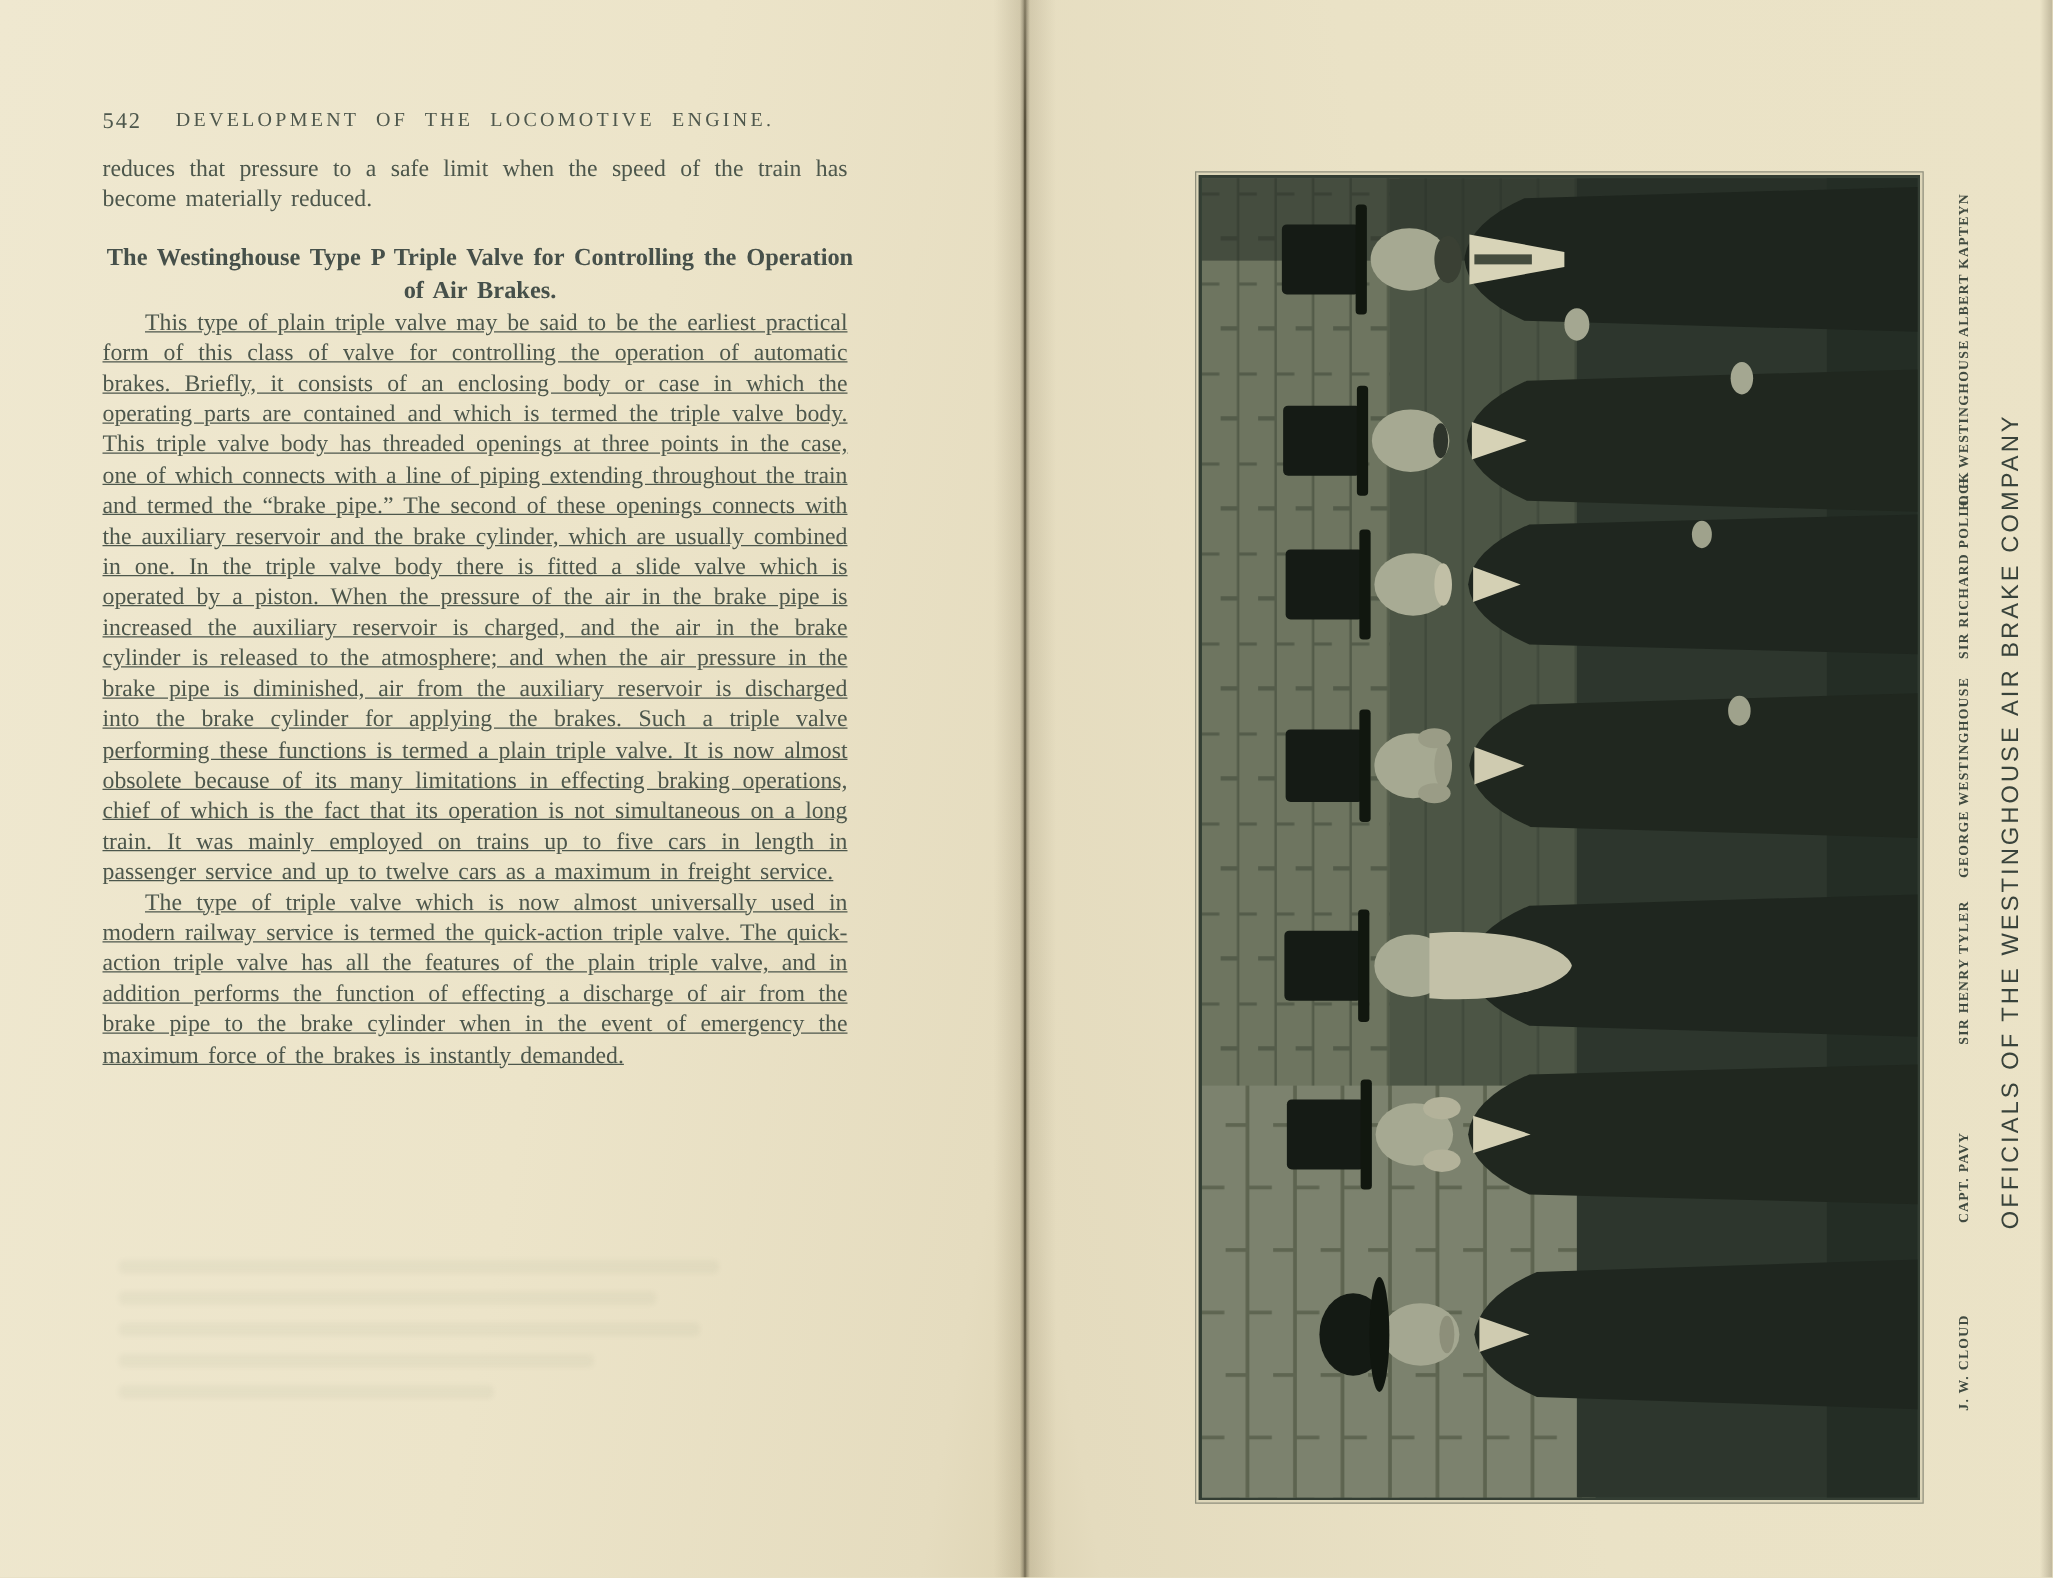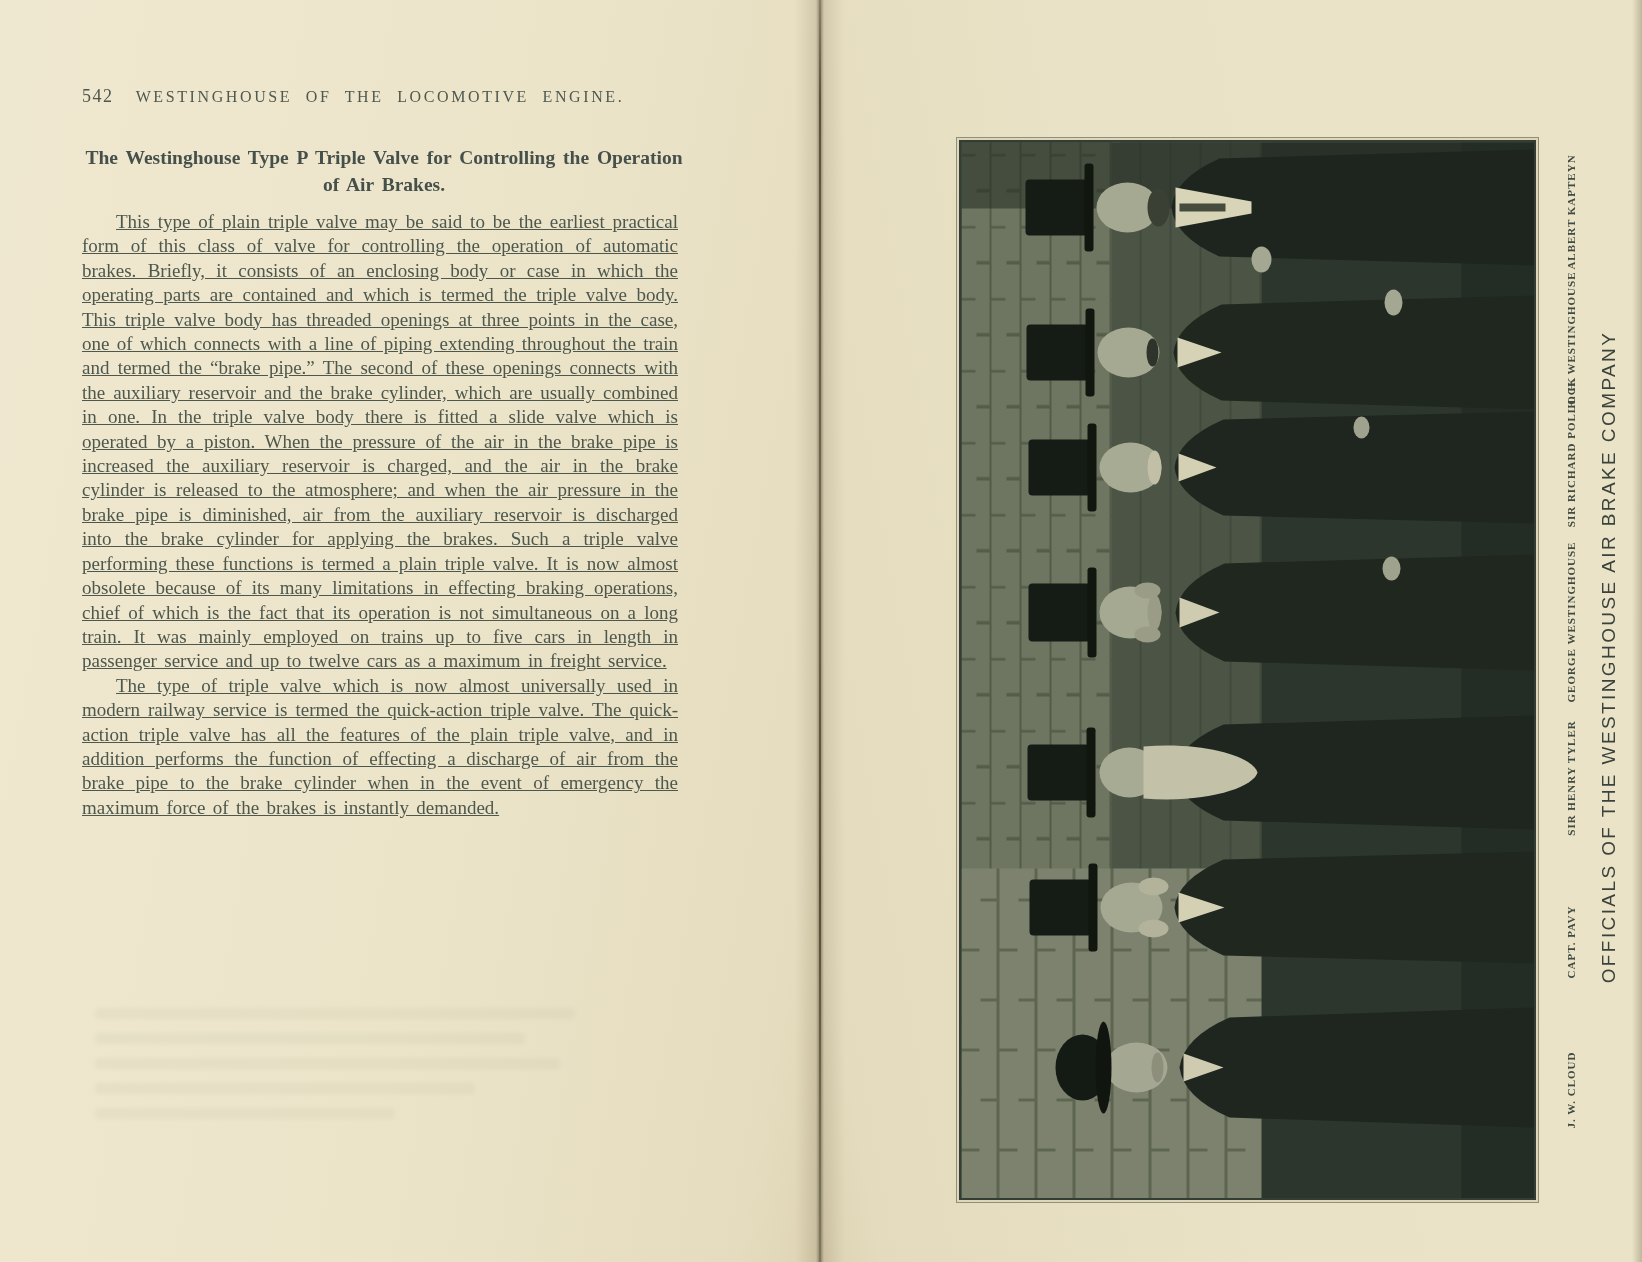--- a/index.html
+++ b/index.html
@@ -91,7 +91,7 @@
 
   <div class="page-head">
     <span class="folio">542</span>
-    <span class="running-head">WESTINGHOUSE OF THE LOCOMOTIVE ENGINE.</span>
+    <span class="running-head">DEVELOPMENT OF THE LOCOMOTIVE ENGINE.</span>
   </div>
 
   <div class="text-col">

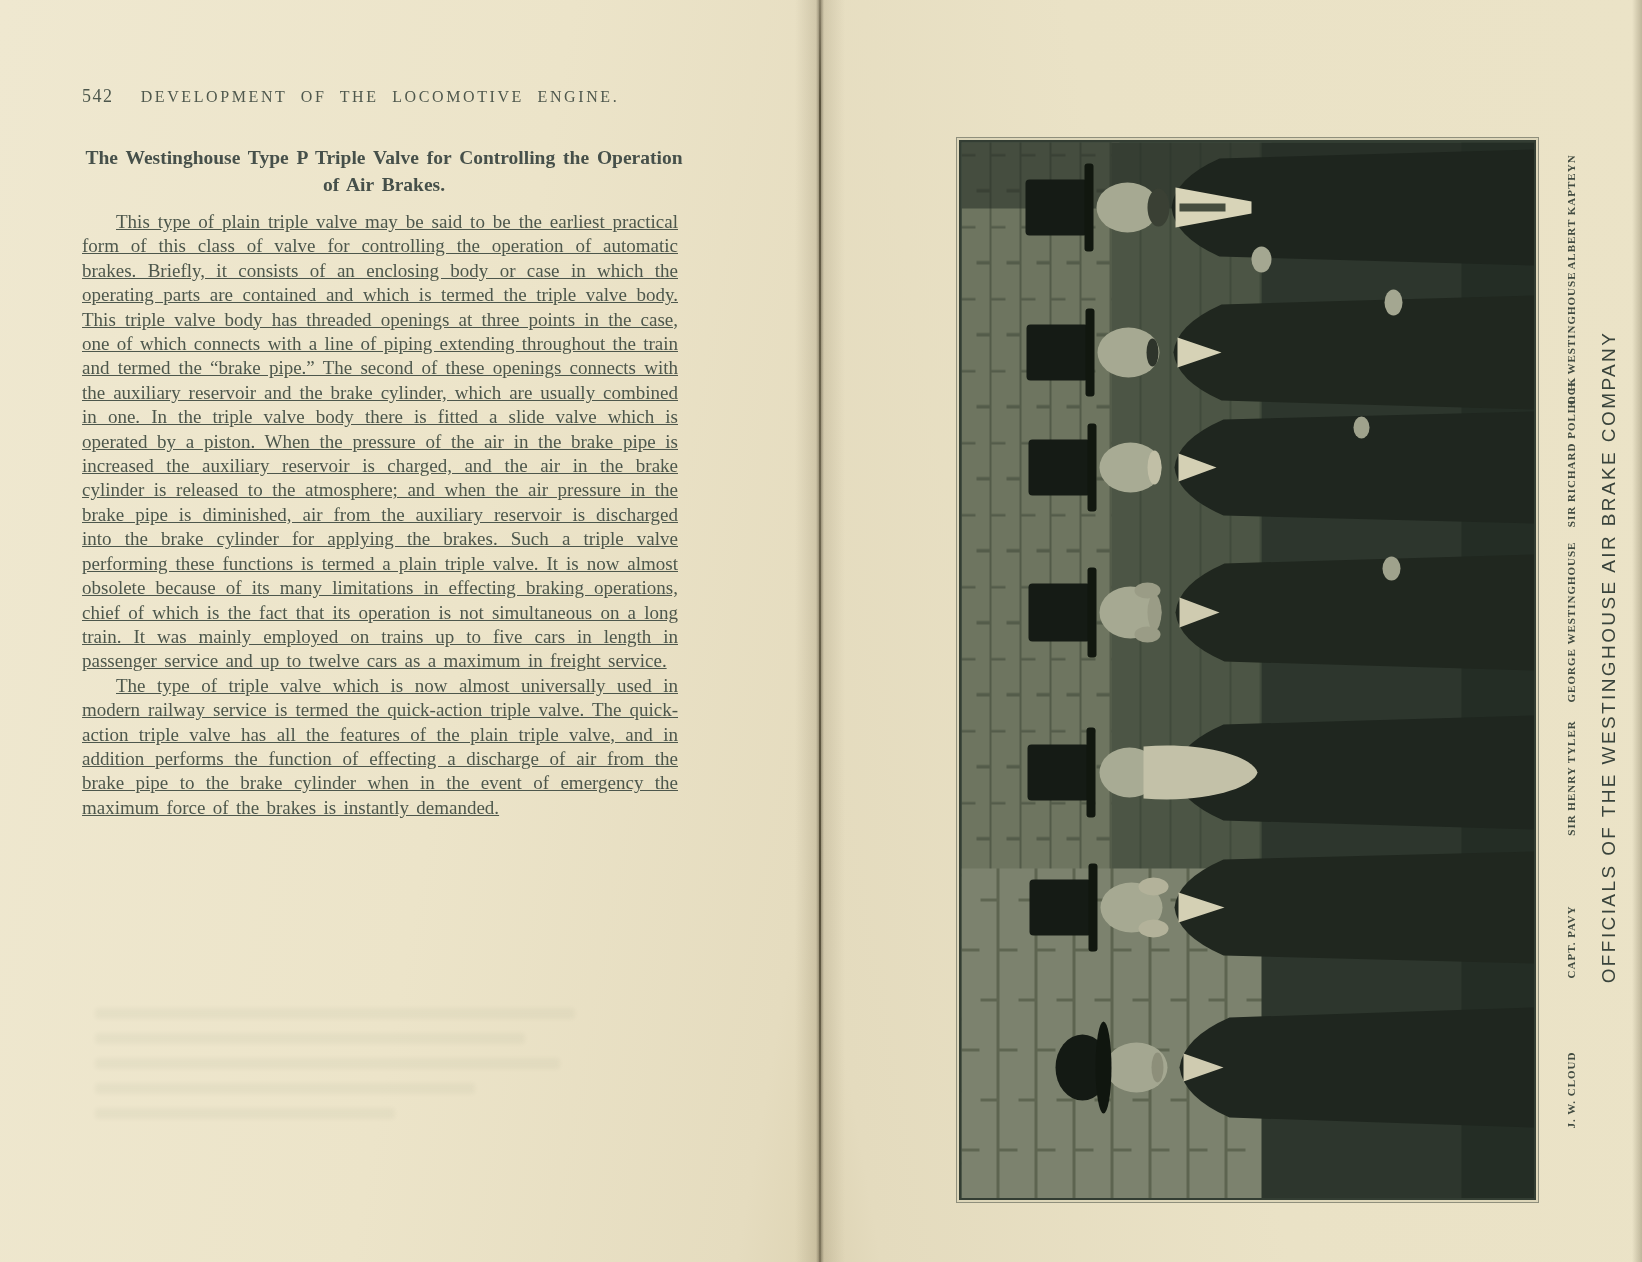--- a/index.html
+++ b/index.html
@@ -95,6 +95,7 @@
   </div>
 
   <div class="text-col">
+    <p>reduces that pressure to a safe limit when the speed of the train has become materially reduced.</p>
     <div class="section-heading">The Westinghouse Type P Triple Valve for Controlling the Operation of Air Brakes.</div>
     <p class="p-indent">This type of plain triple valve may be said to be the earliest practical form of this class of valve for controlling the operation of automatic brakes.  Briefly, it consists of an enclosing body or case in which the operating parts are contained and which is termed the triple valve body.  This triple valve body has threaded openings at three points in the case, one of which connects with a line of piping extending throughout the train and termed the “brake pipe.”  The second of these openings connects with the auxiliary reservoir and the brake cylinder, which are usually combined in one.  In the triple valve body there is fitted a slide valve which is operated by a piston.  When the pressure of the air in the brake pipe is increased the auxiliary reservoir is charged, and the air in the brake cylinder is released to the atmosphere; and when the air pressure in the brake pipe is diminished, air from the auxiliary reservoir is discharged into the brake cylinder for applying the brakes.  Such a triple valve performing these functions is termed a plain triple valve.  It is now almost obsolete because of its many limitations in effecting braking operations, chief of which is the fact that its operation is not simultaneous on a long train.  It was mainly employed on trains up to five cars in length in passenger service and up to twelve cars as a maximum in freight service.</p>
     <p class="p-indent">The type of triple valve which is now almost universally used in modern railway service is termed the quick-action triple valve.  The quick-action triple valve has all the features of the plain triple valve, and in addition performs the function of effecting a discharge of air from the brake pipe to the brake cylinder when in the event of emergency the maximum force of the brakes is instantly demanded.</p>

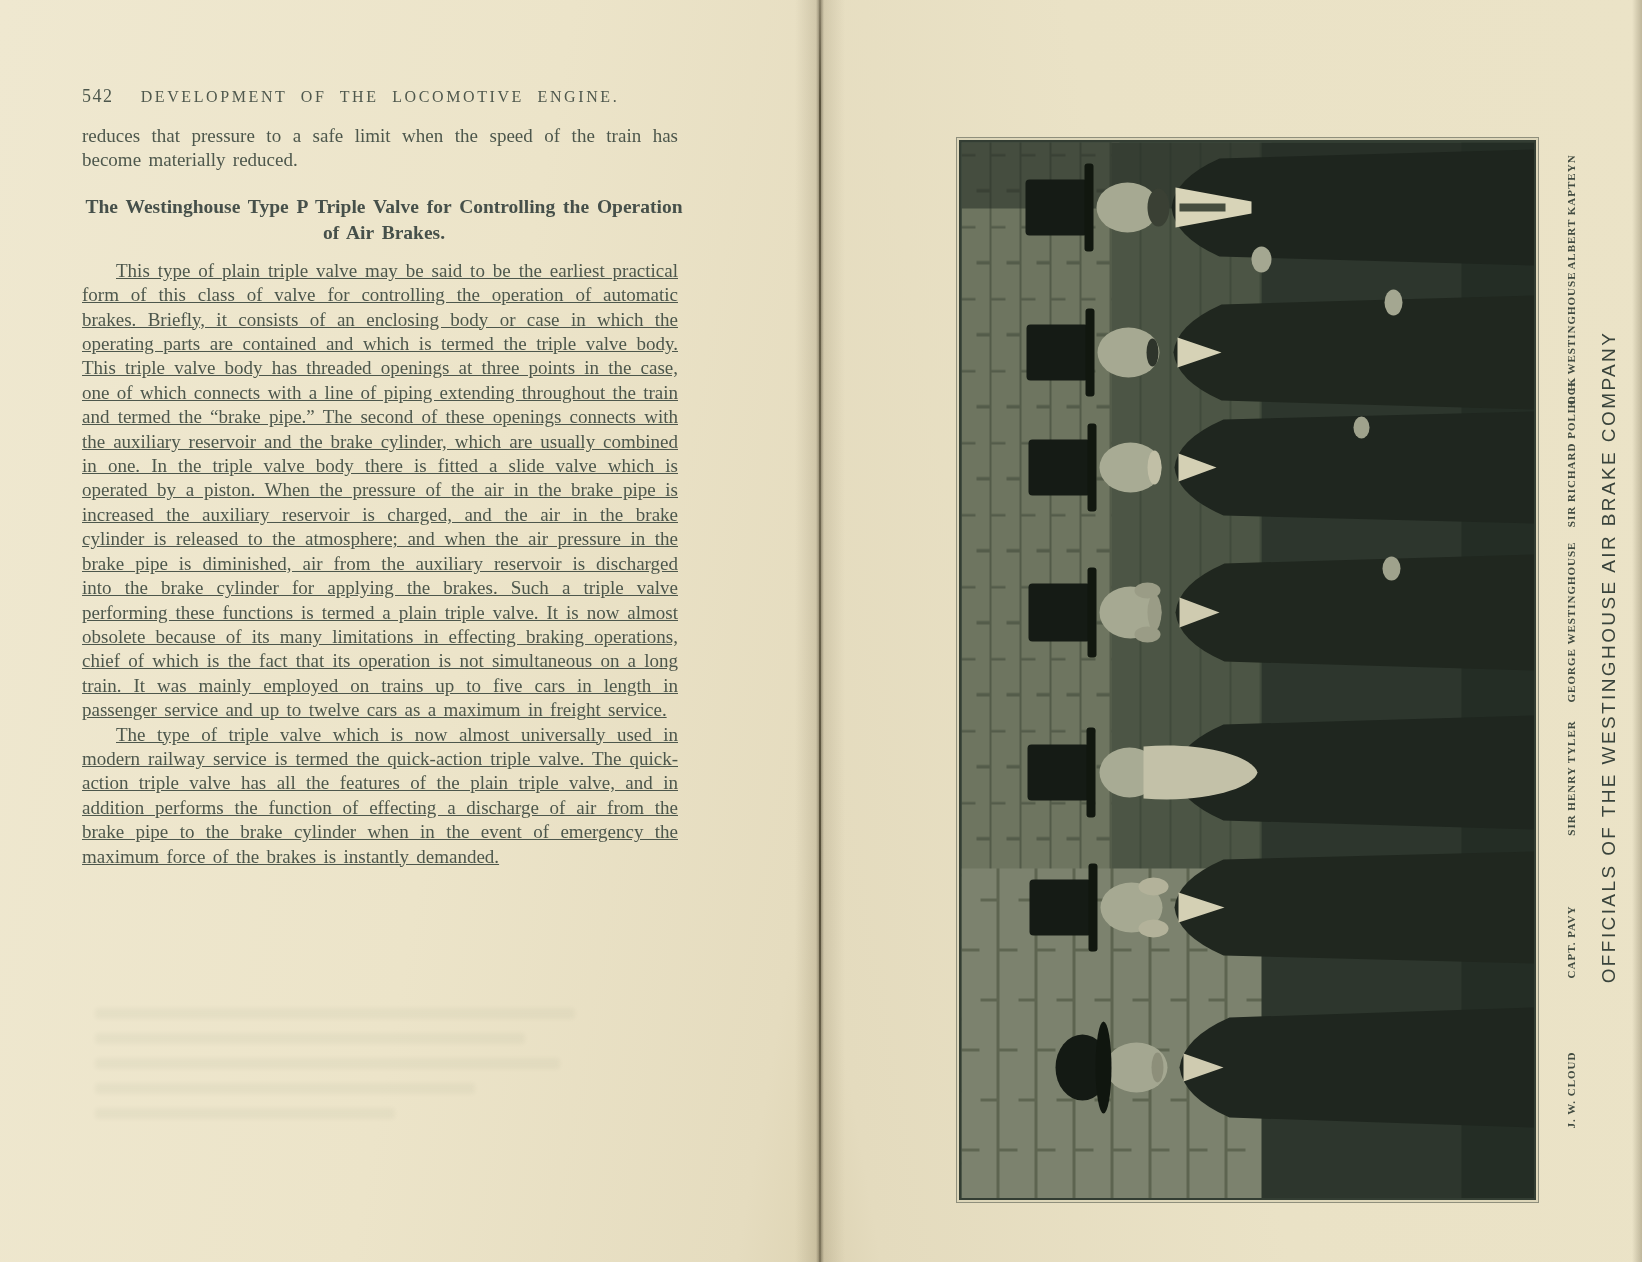--- a/index.html
+++ b/index.html
@@ -45,7 +45,7 @@
   }
   .p-indent{text-indent:34px;text-decoration:underline;}
   .section-heading{
-    margin:21px auto 12px auto;width:604px;text-align:center;
+    margin:21px auto 0 auto;width:604px;text-align:center;
     font-weight:bold;font-size:19.5px;line-height:26.5px;color:#46504a;
     word-spacing:3px;
   }

